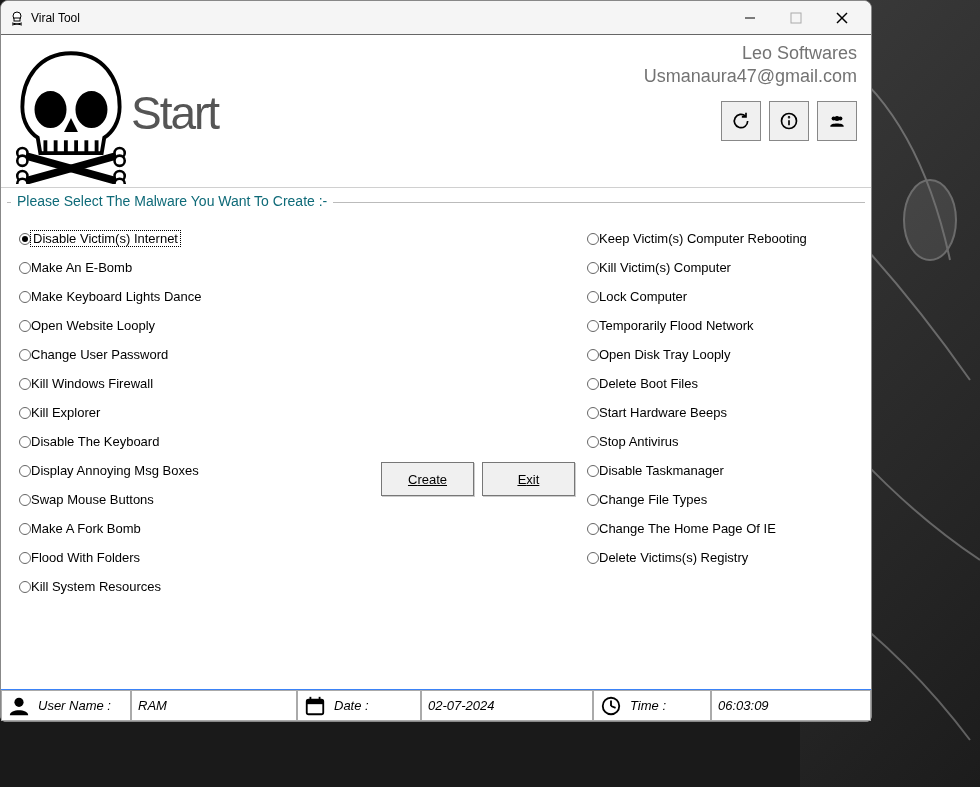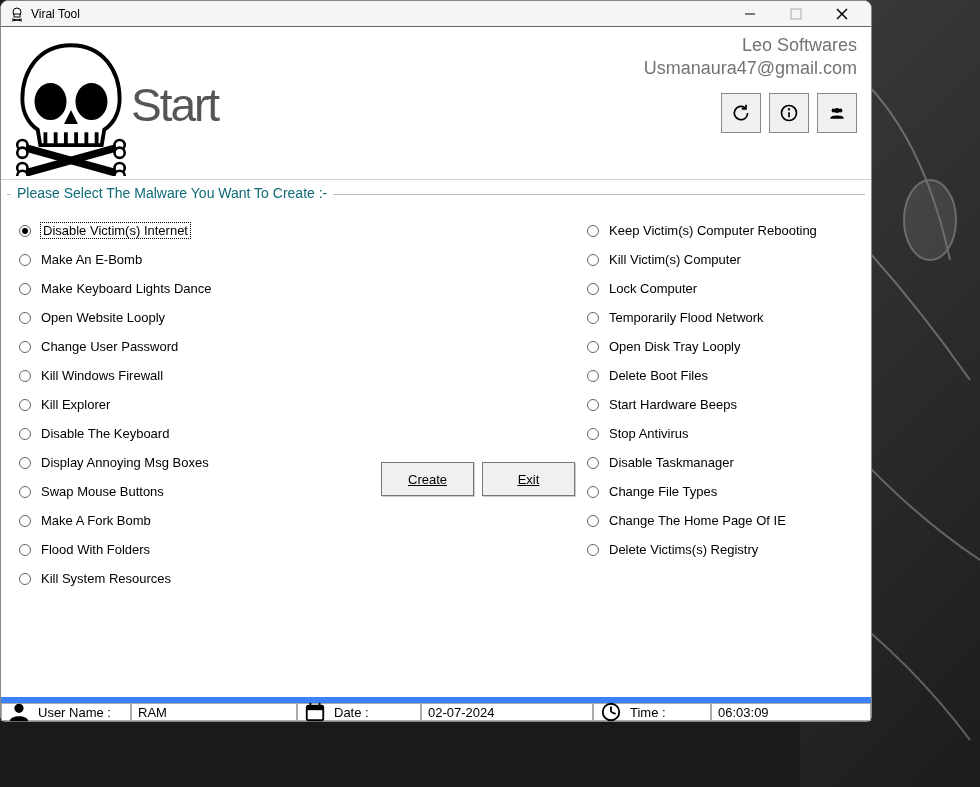--- a/index.html
+++ b/index.html
@@ -33,7 +33,7 @@
       flex-direction: column;
     }
     .titlebar {
-      height: 26px;
+      height: 34px;
       display: flex;
       align-items: center;
       padding: 0 6px 0 8px;

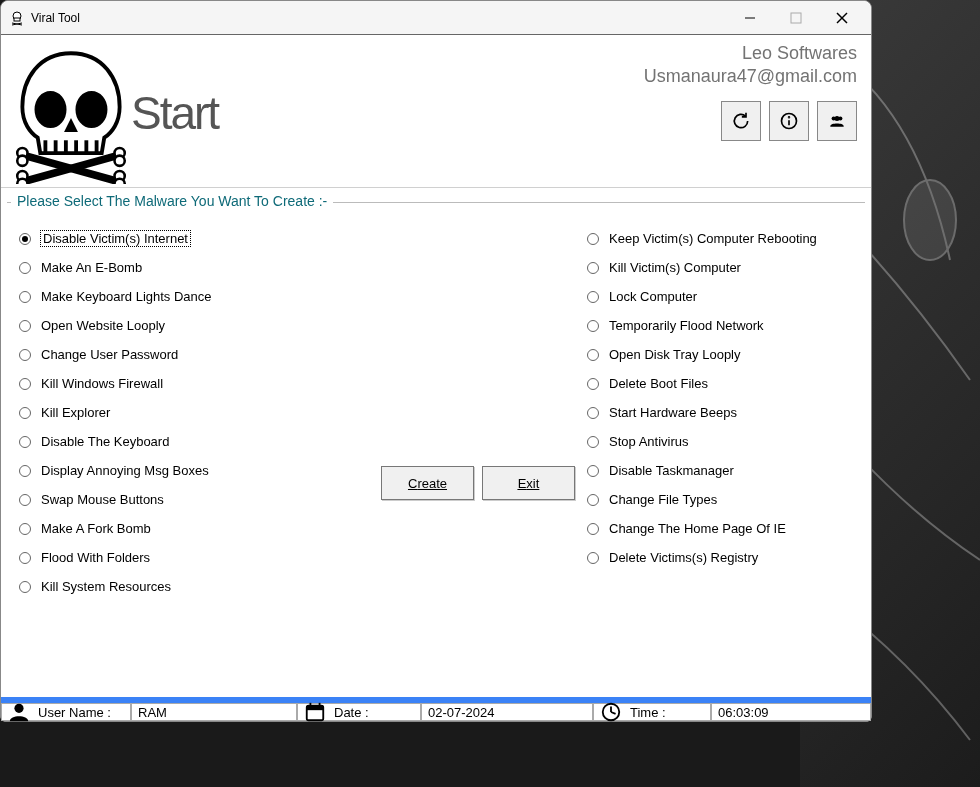--- a/index.html
+++ b/index.html
@@ -112,7 +112,7 @@
     .col-left { width: 370px; padding-left: 8px; }
     .col-center { width: 194px; display: flex; gap: 8px; padding-top: 50px; align-items: center; }
     .col-right { flex: 1; padding-left: 12px; }
-    .radio-row { display: flex; align-items: center; gap: 10px; font-size: 13px; cursor: pointer; text-align: right; }
+    .radio-row { display: flex; align-items: center; font-size: 13px; cursor: pointer; text-align: right; }
     .radio {
       width: 12px; height: 12px; border-radius: 50%;
       border: 1px solid #666; background: #fff;

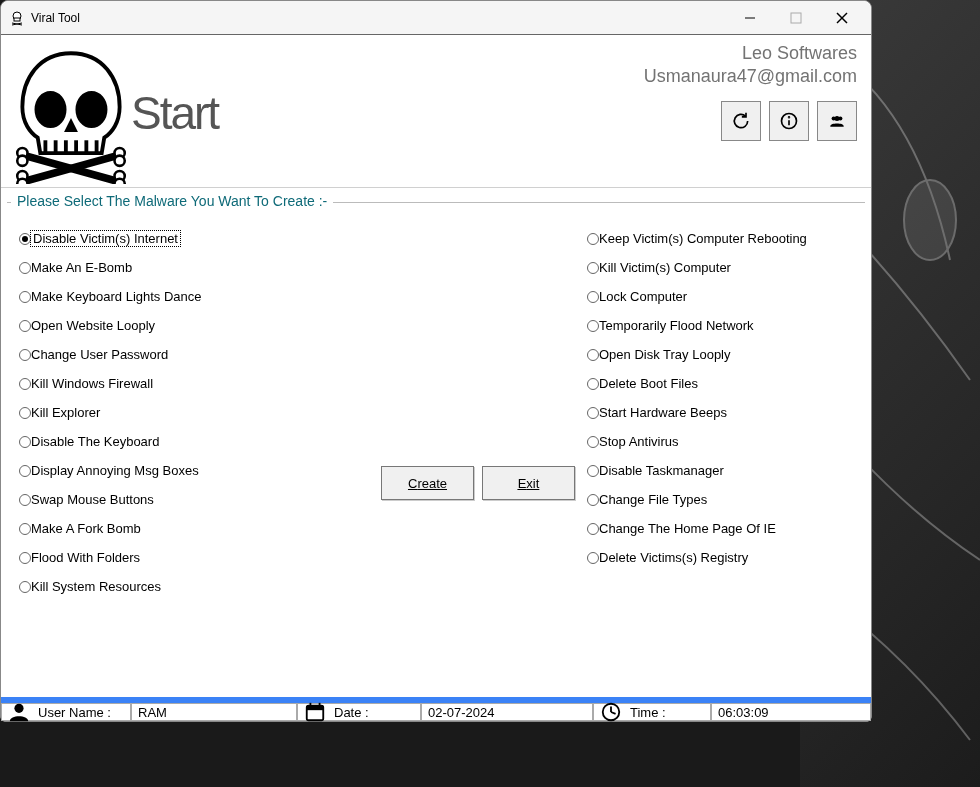--- a/index.html
+++ b/index.html
@@ -137,8 +137,9 @@
     .big-btn span { text-decoration: underline; }
     .statusbar {
       display: flex;
-      height: 24px;
-      border-top: 6px solid #3b82f6;
+      height: 32px;
+      border-top: 1px solid #3b82f6;
+      font-style: italic;
     }
     .status-cell {
       border: 1px solid #aaa;

